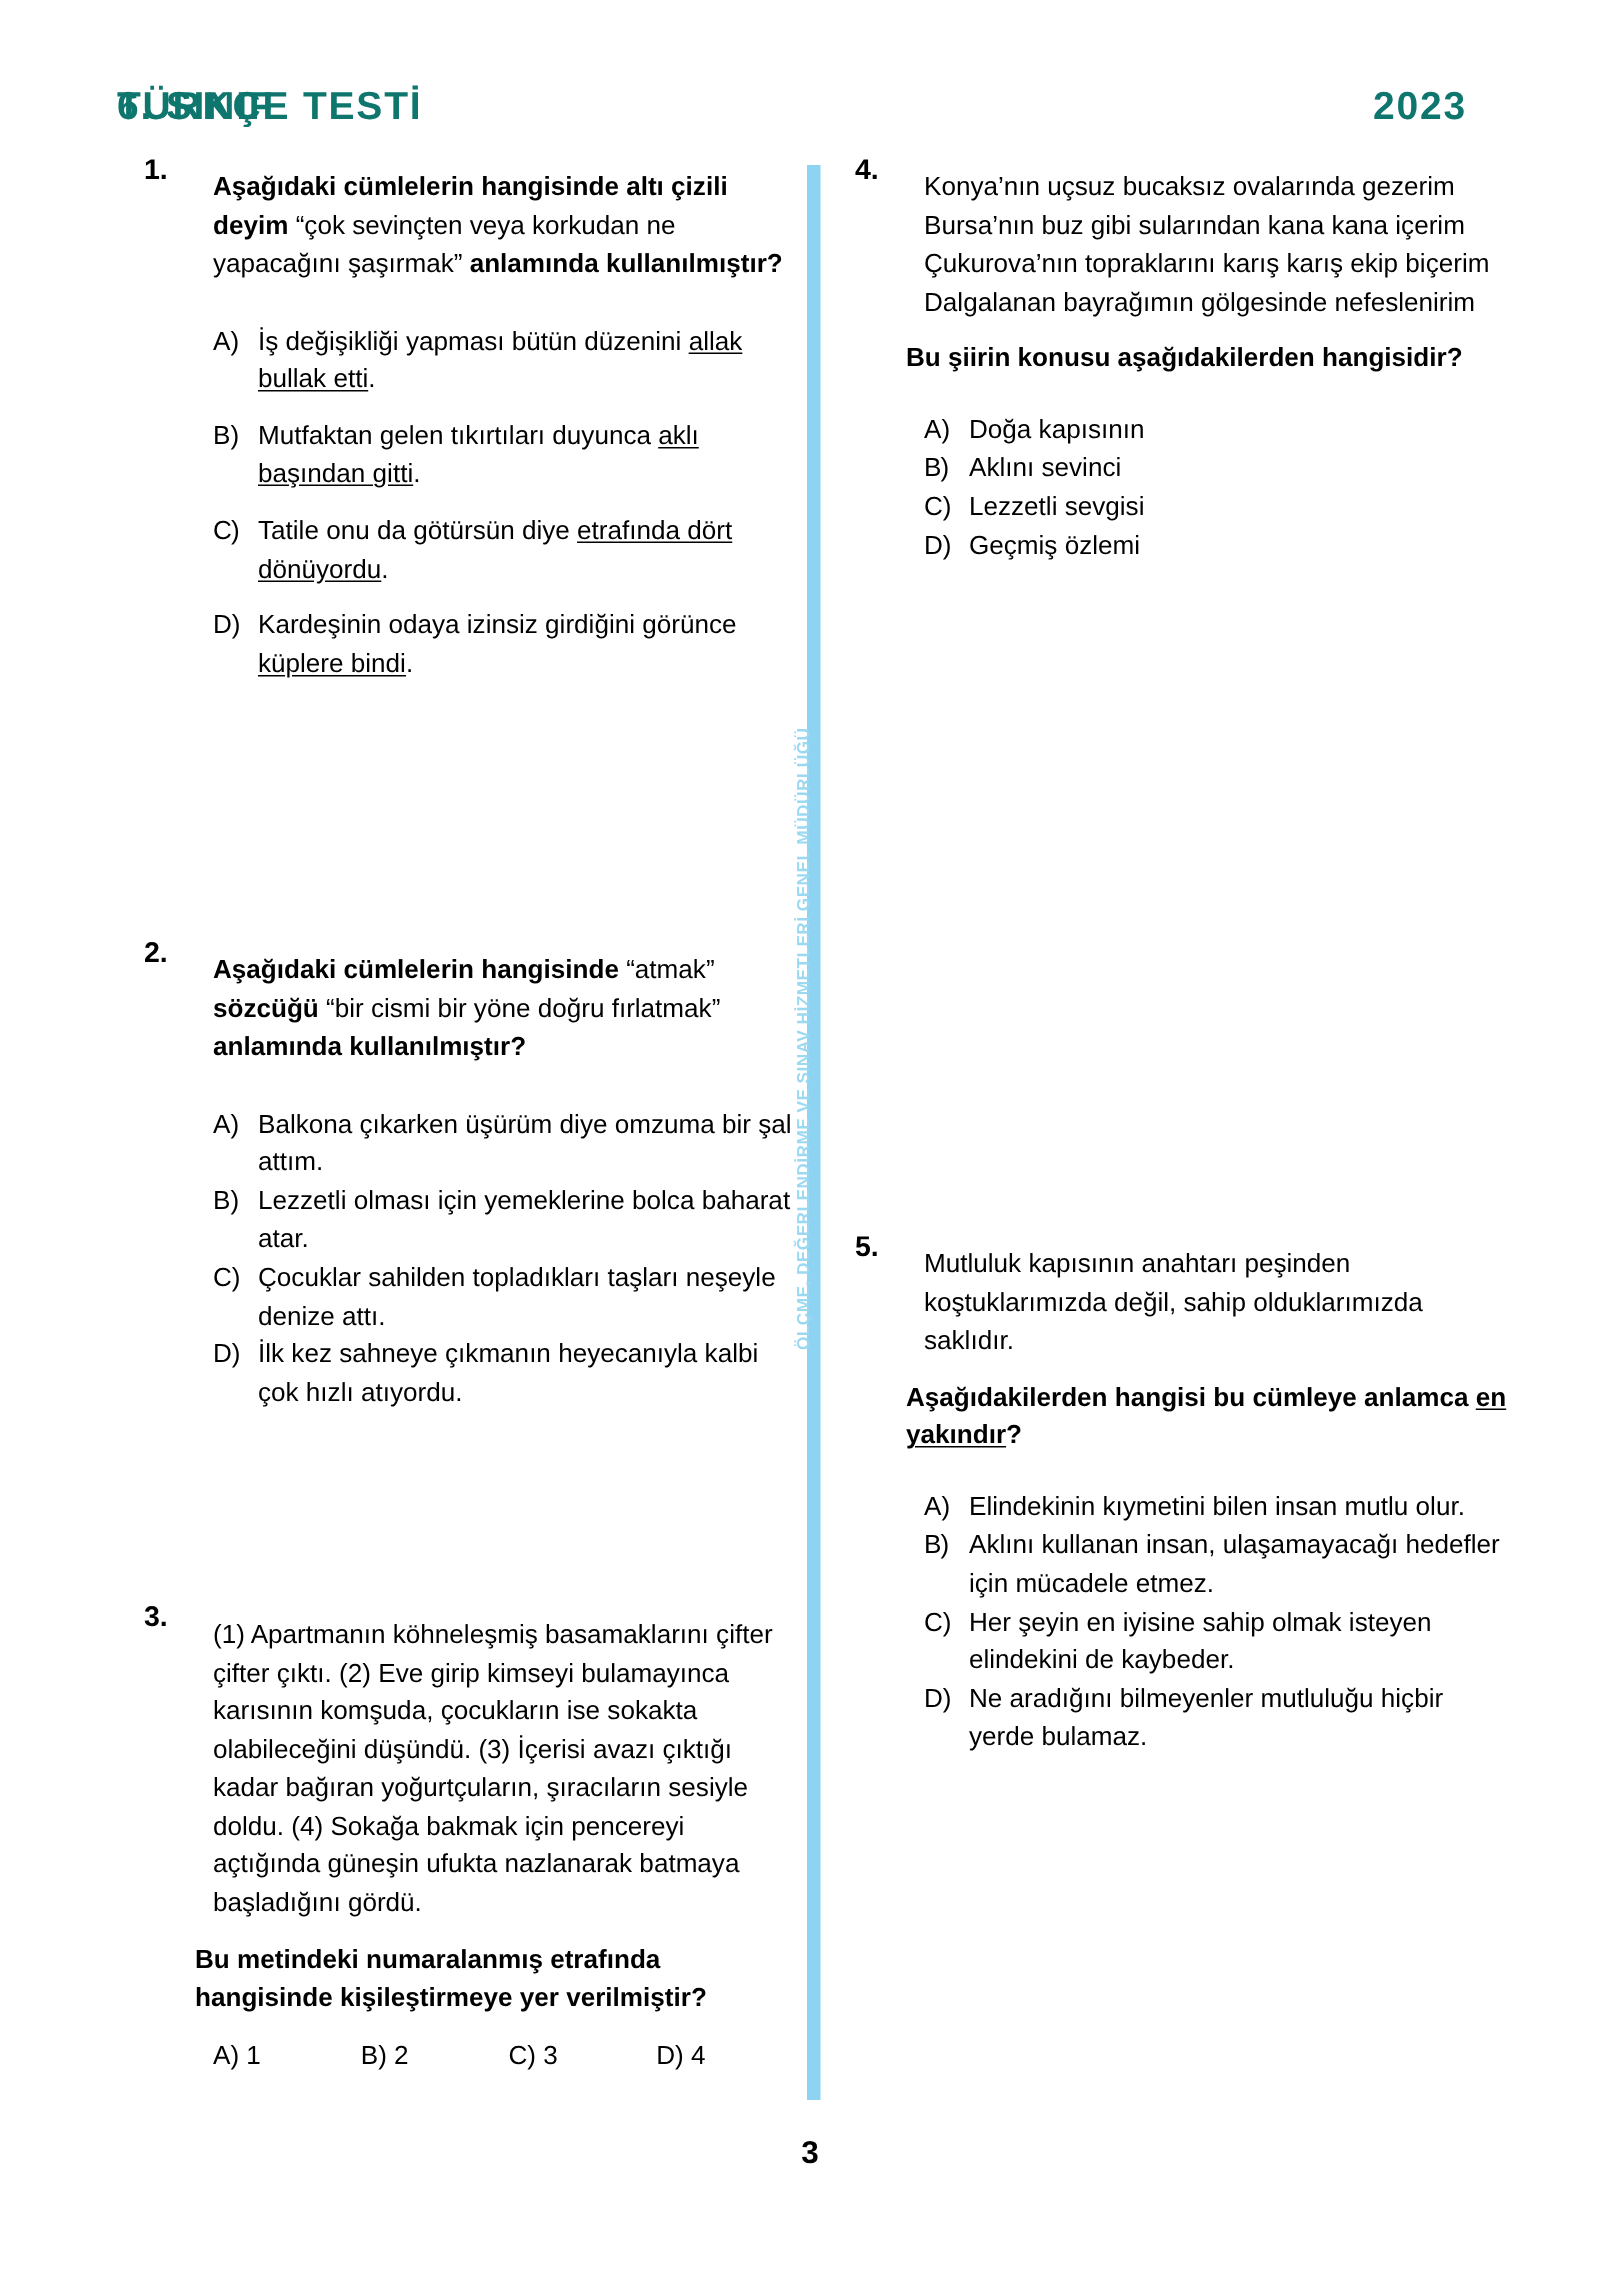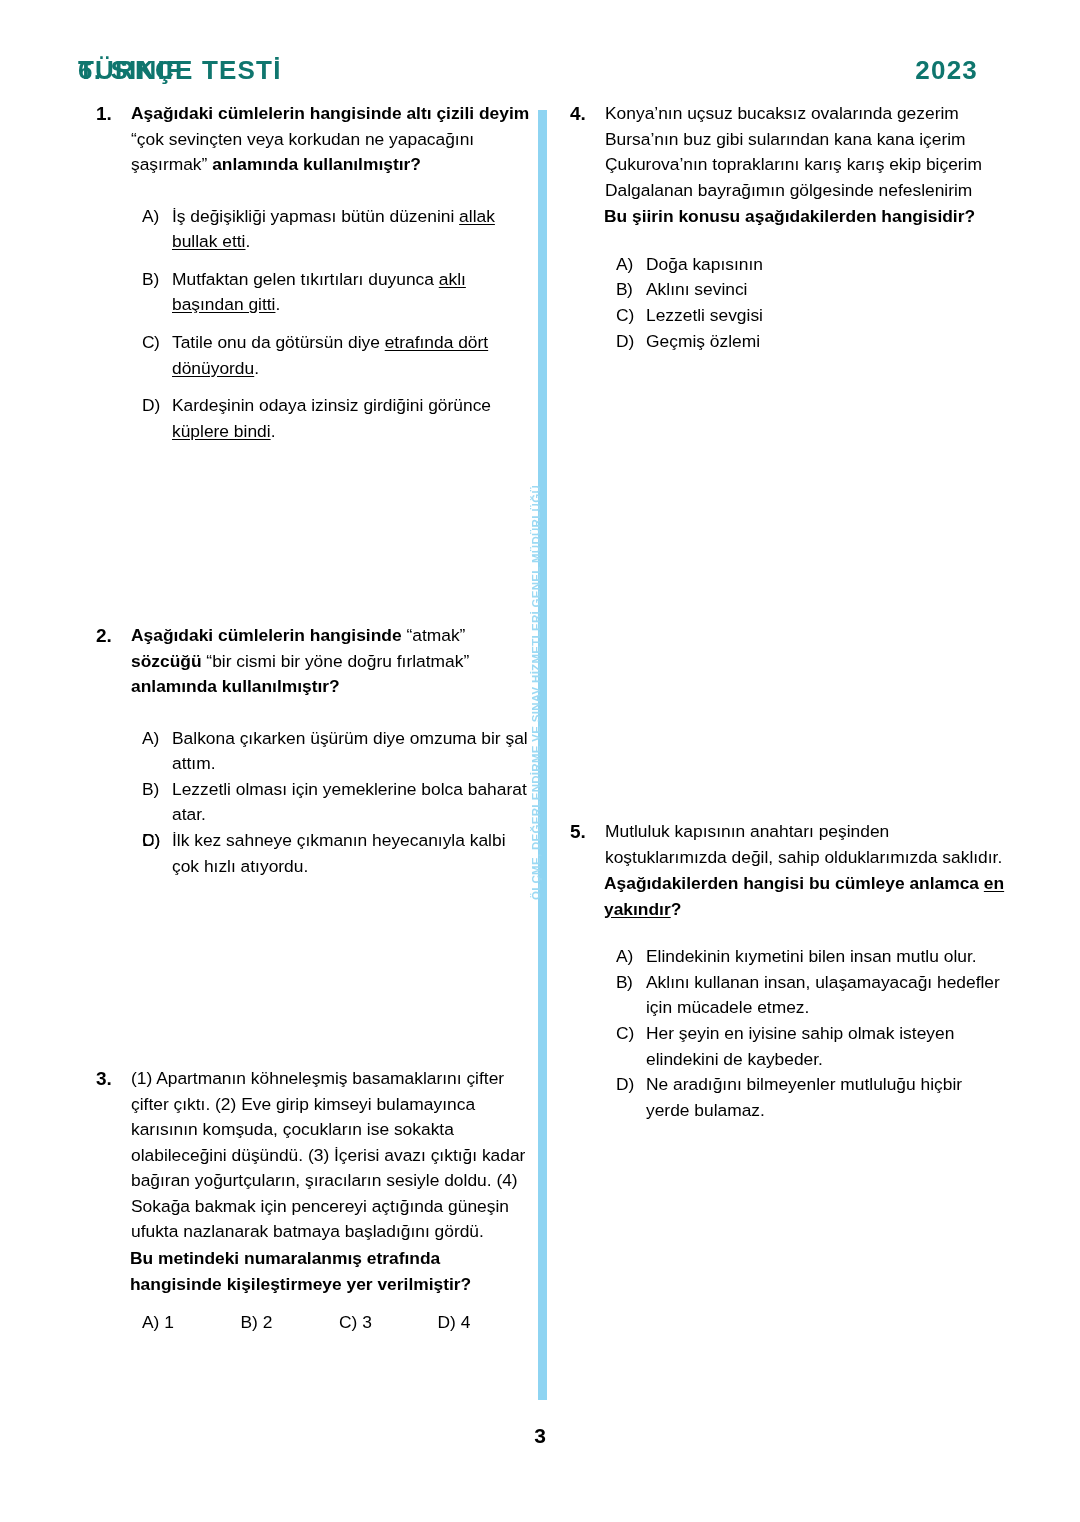--- a/index.html
+++ b/index.html
@@ -98,7 +98,7 @@
   .q-body {
     margin-left: 34px;
   }
-  .stem { margin: 1px; }
+  .stem { margin: 12px; }
   .stem b { font-weight: bold; }
   .prompt {
     font-weight: bold;

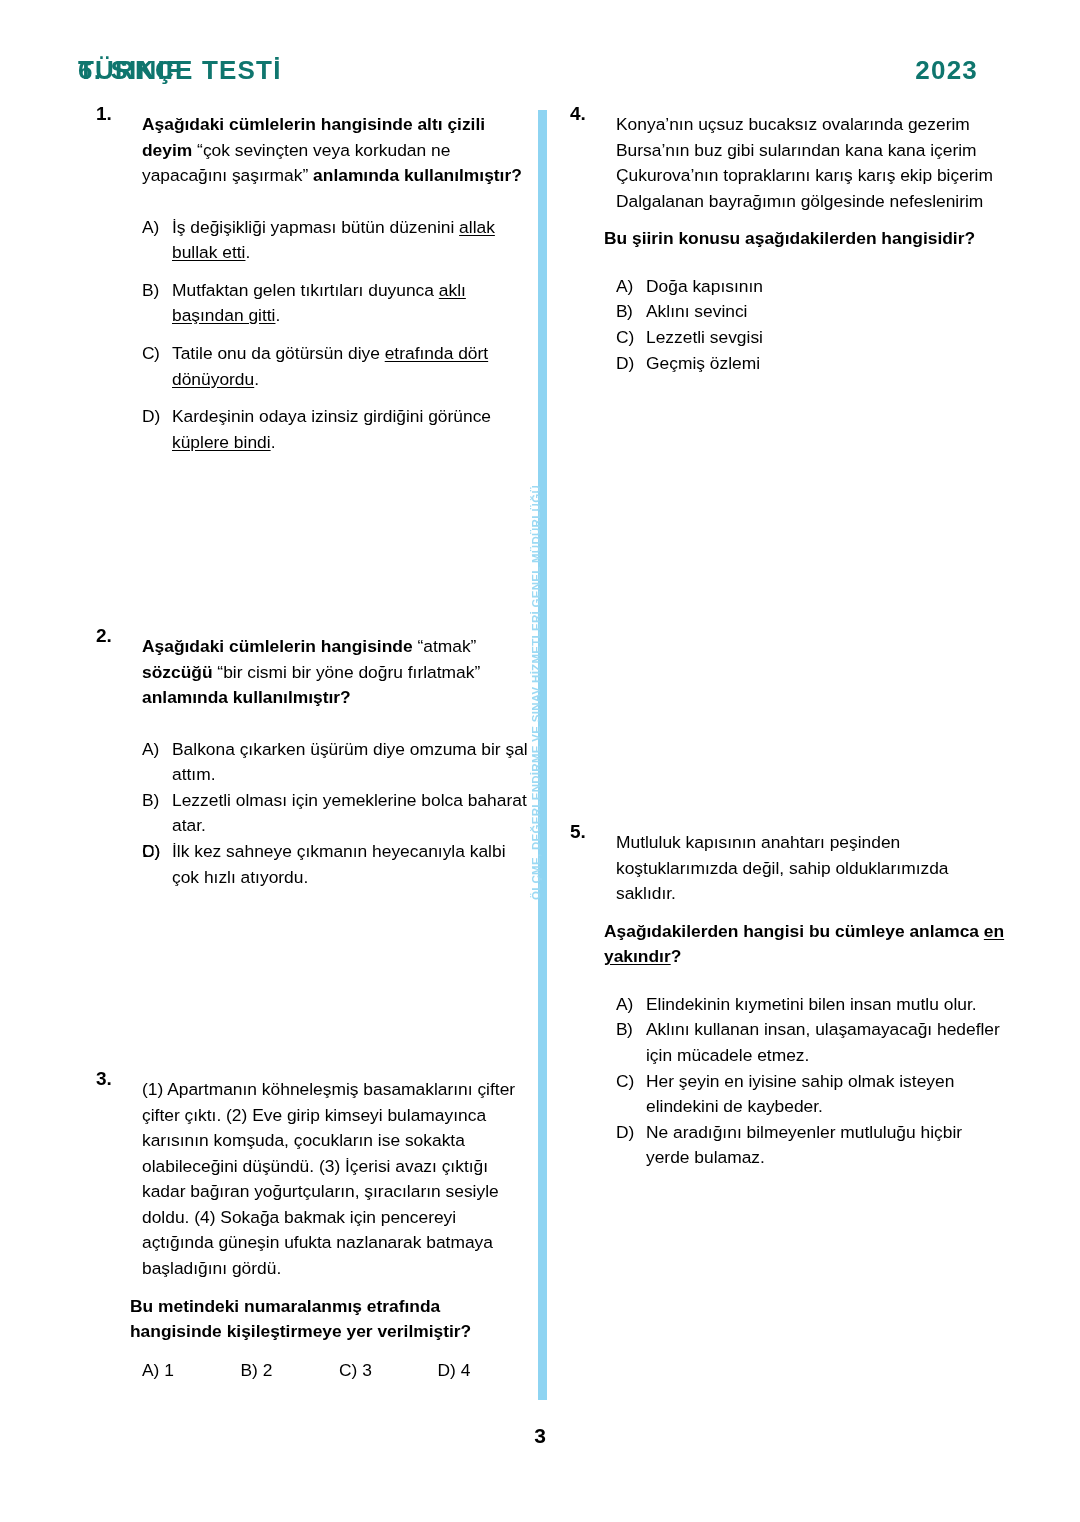--- a/index.html
+++ b/index.html
@@ -218,6 +218,7 @@
         </div>
         <div class="opt">
           <span class="opt-letter">C)</span>
+          <span class="opt-text">Çocuklar sahilden topladıkları taşları neşeyle denize attı.</span>
         </div>
         <div class="opt">
           <span class="opt-letter">D)</span>

